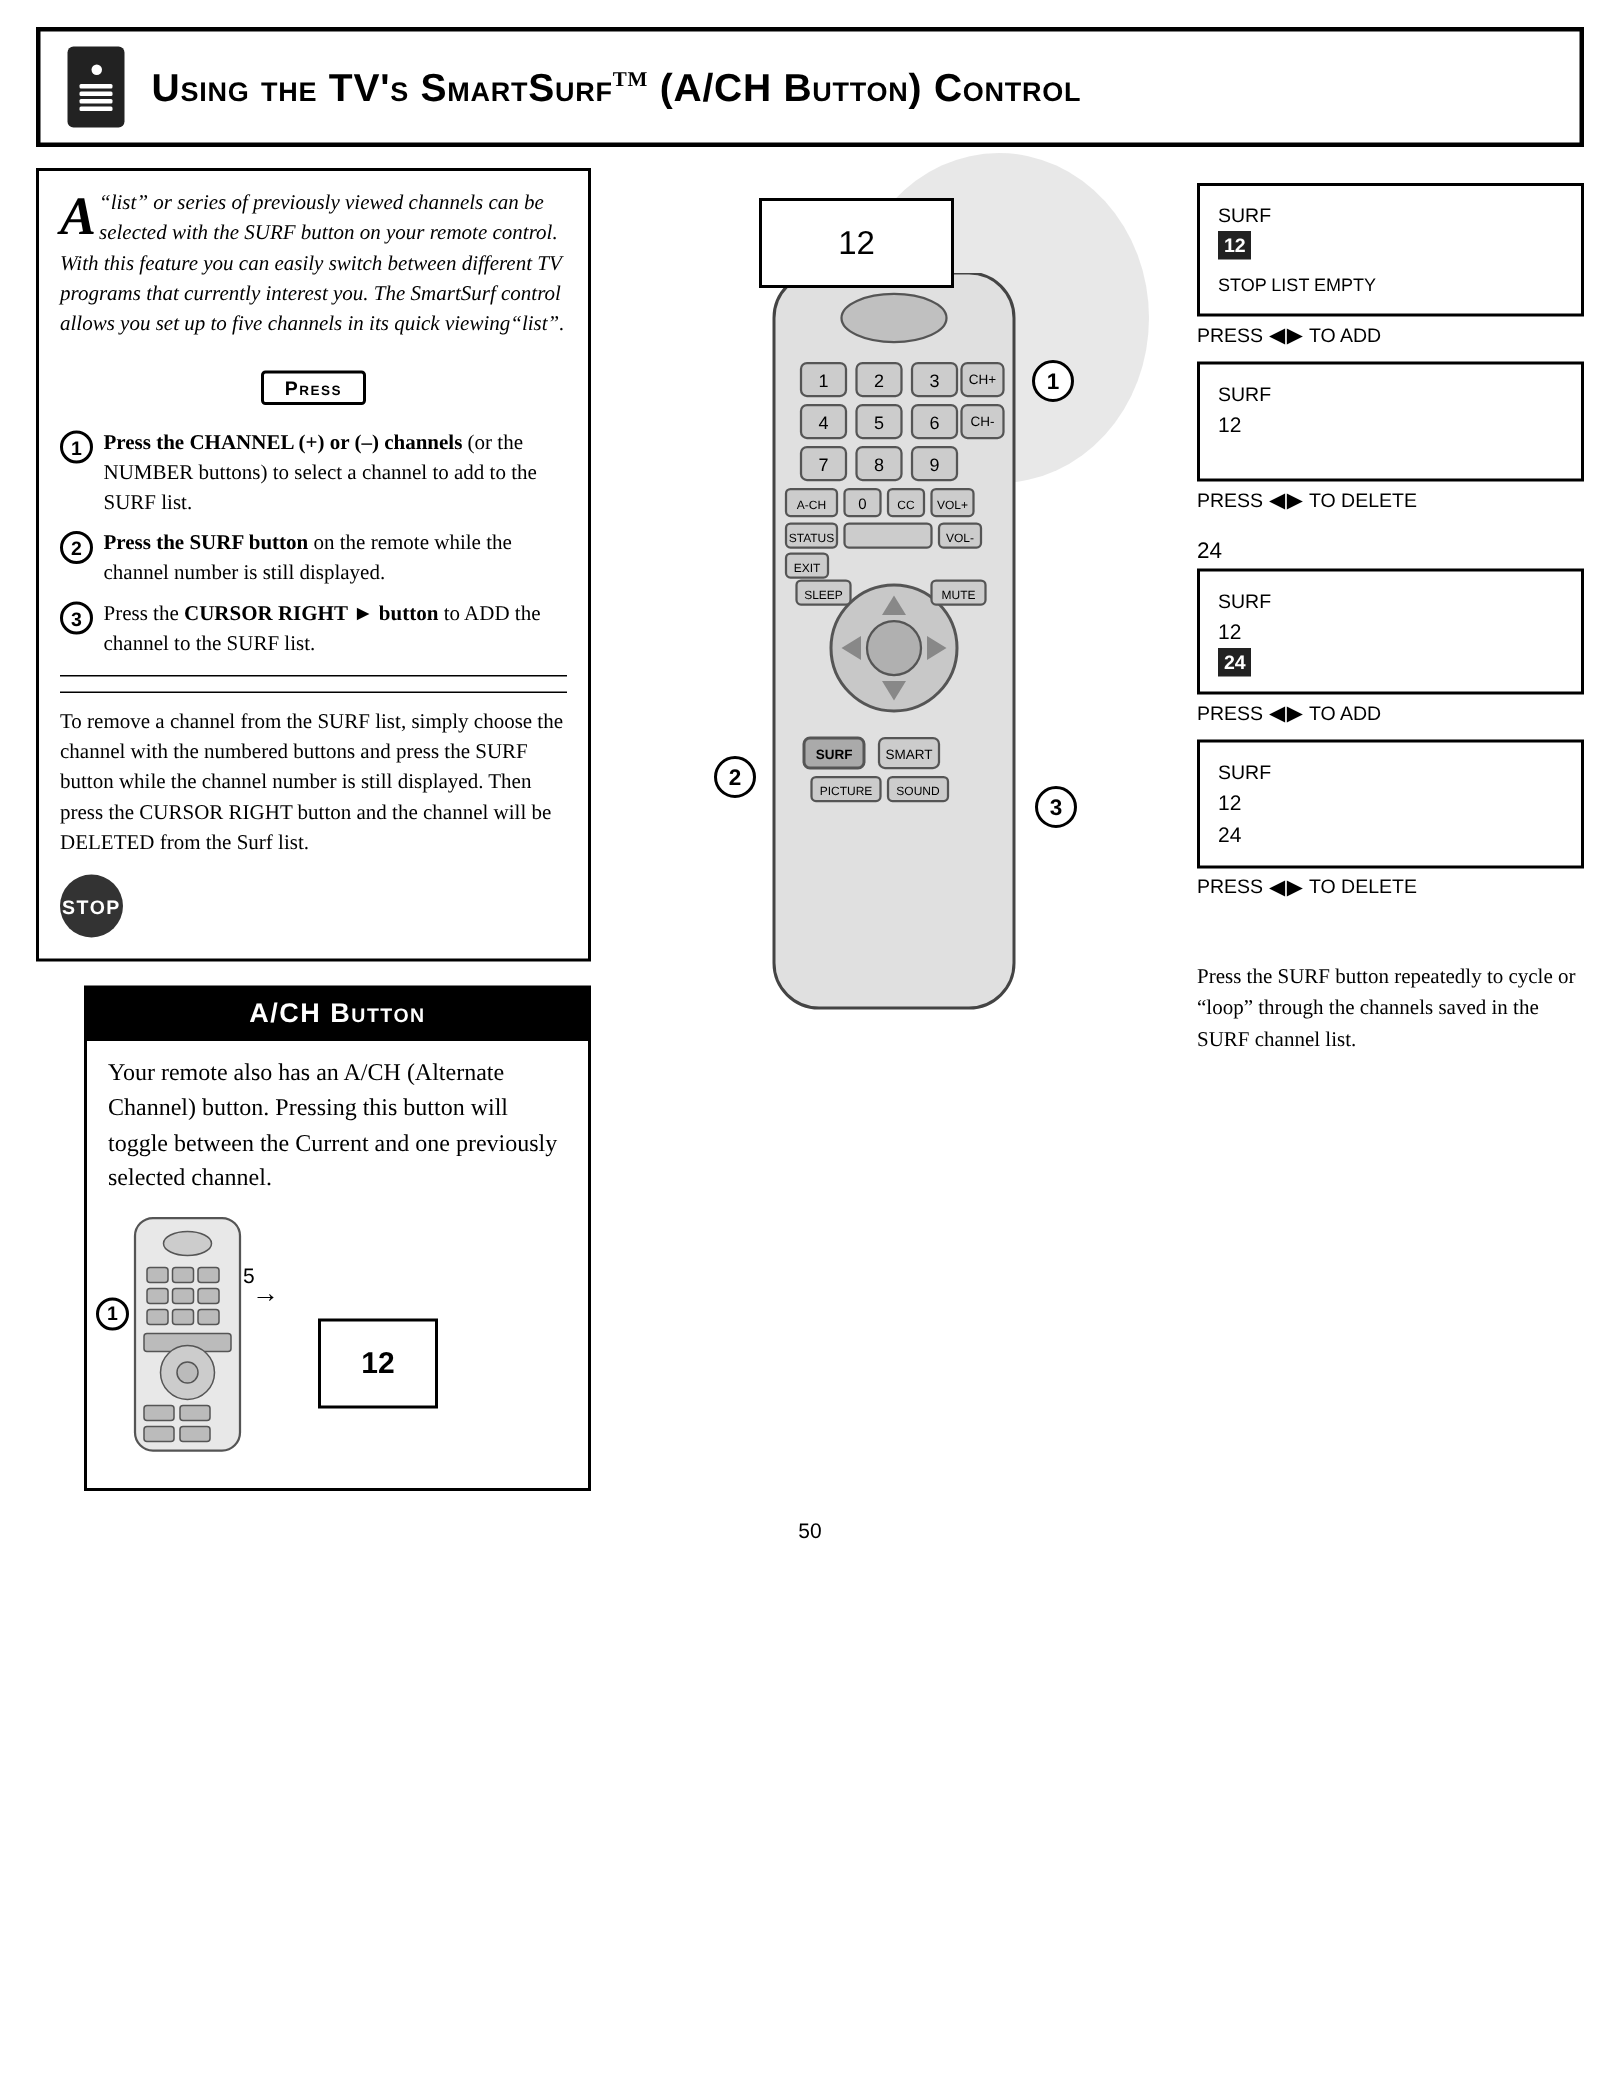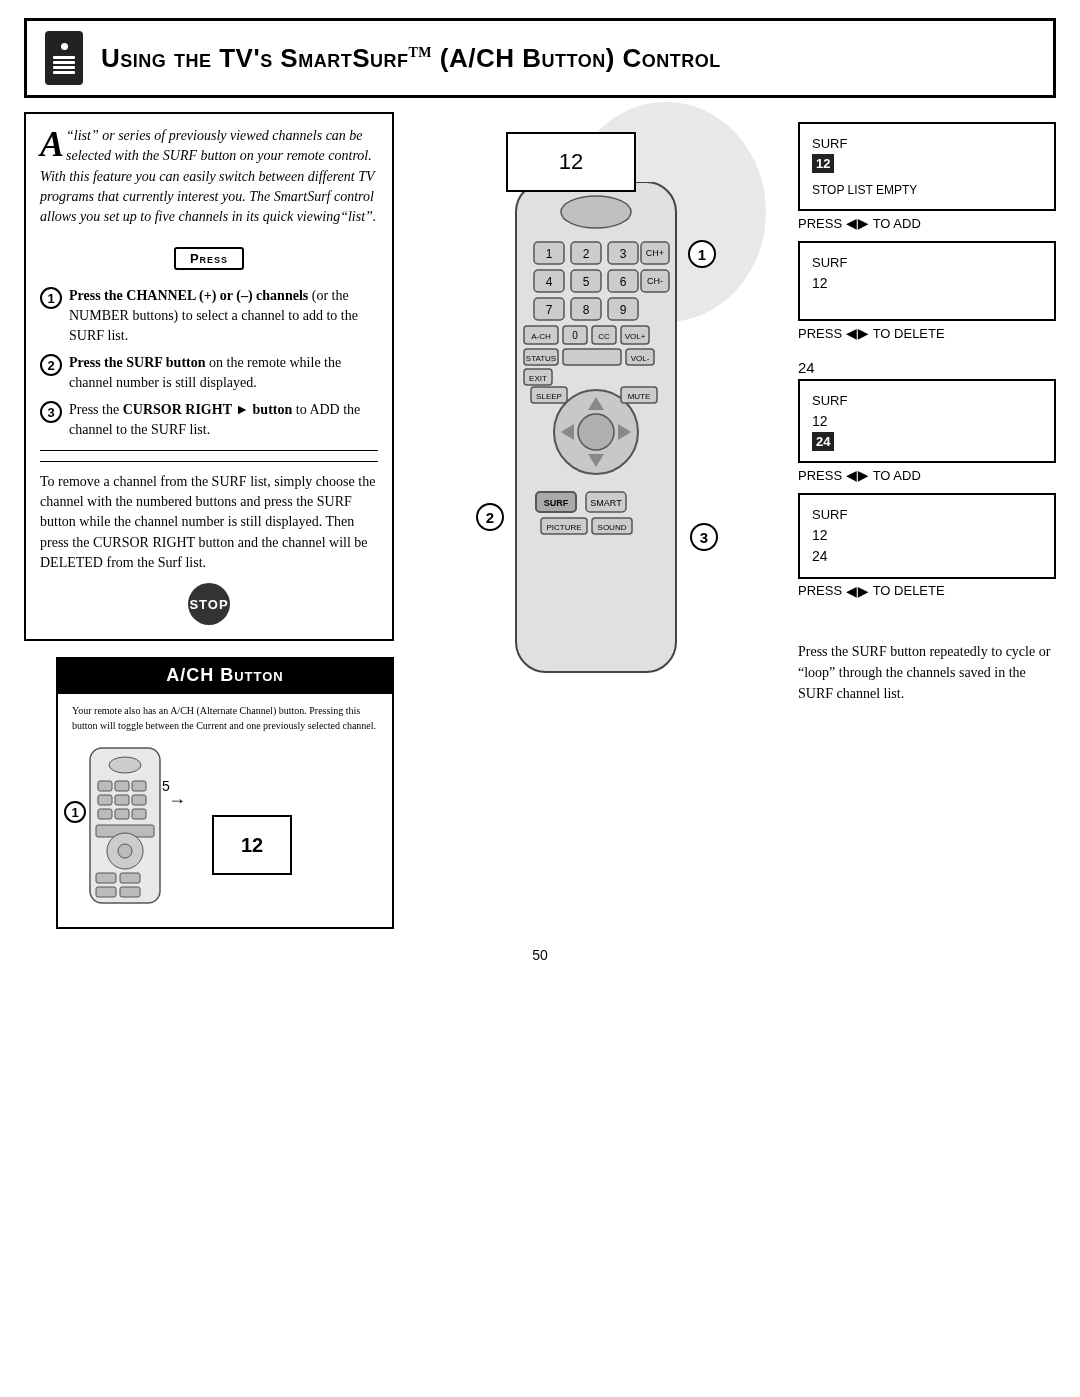--- a/index.html
+++ b/index.html
@@ -157,7 +157,6 @@
 
     .stop-badge {
       display: flex;
-      justify-content: center;
       margin-top: 10px;
     }
     .stop-circle {

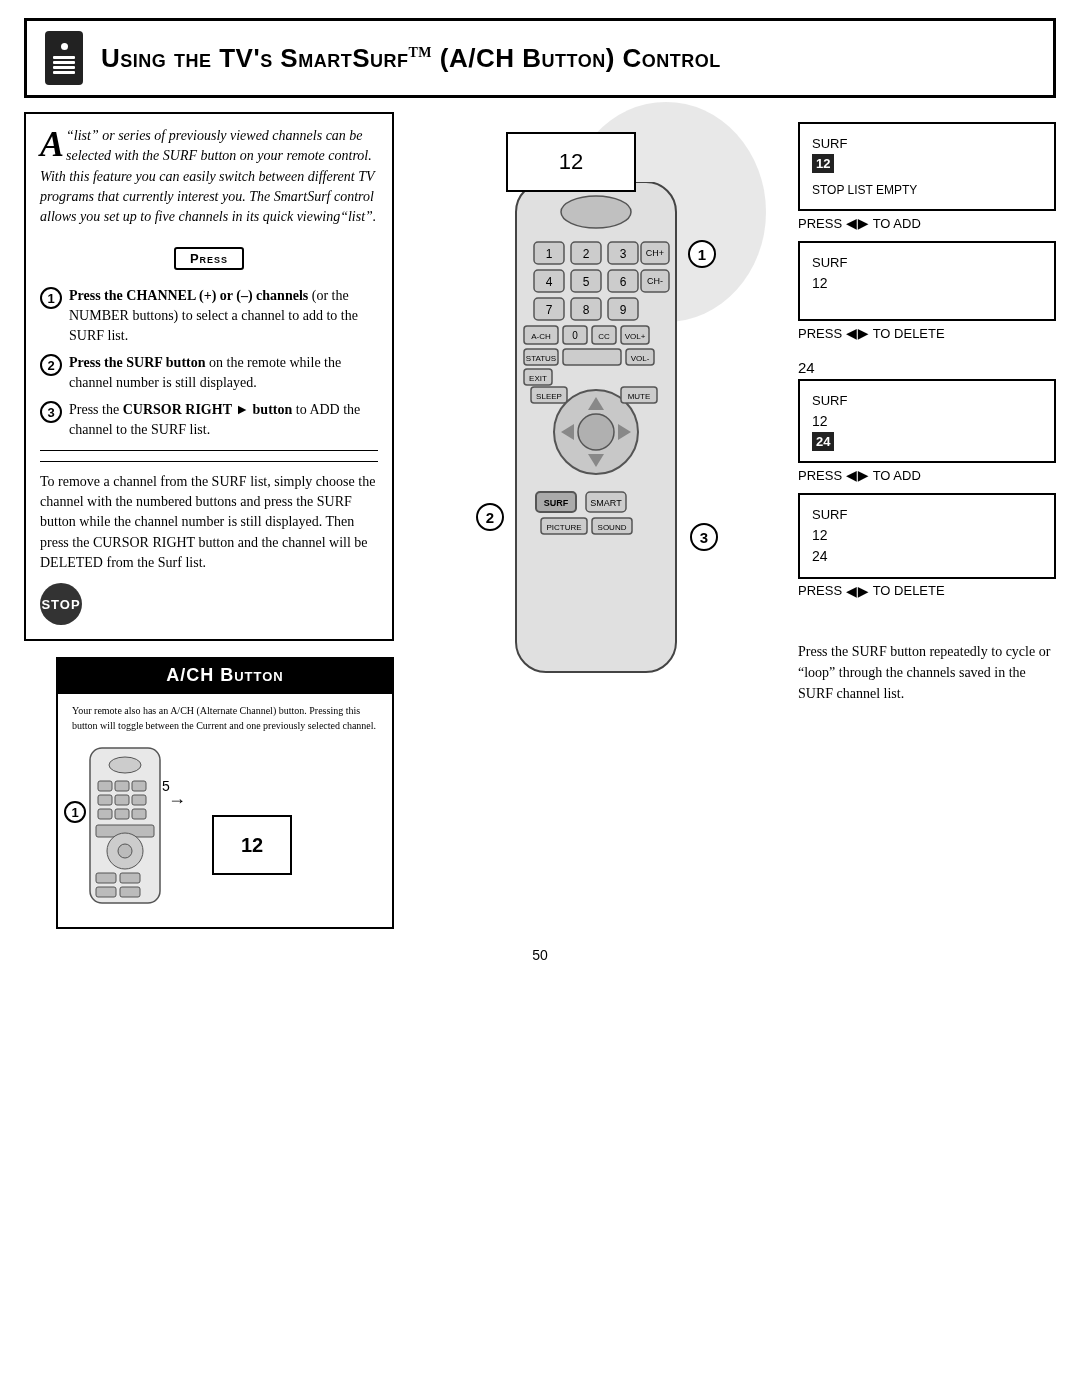--- a/index.html
+++ b/index.html
@@ -264,7 +264,7 @@
       padding: 10px 14px 10px 14px;
     }
     .ach-text {
-      font-size: 10px;
+      font-size: 16px;
       line-height: 1.45;
       margin-bottom: 10px;
     }

